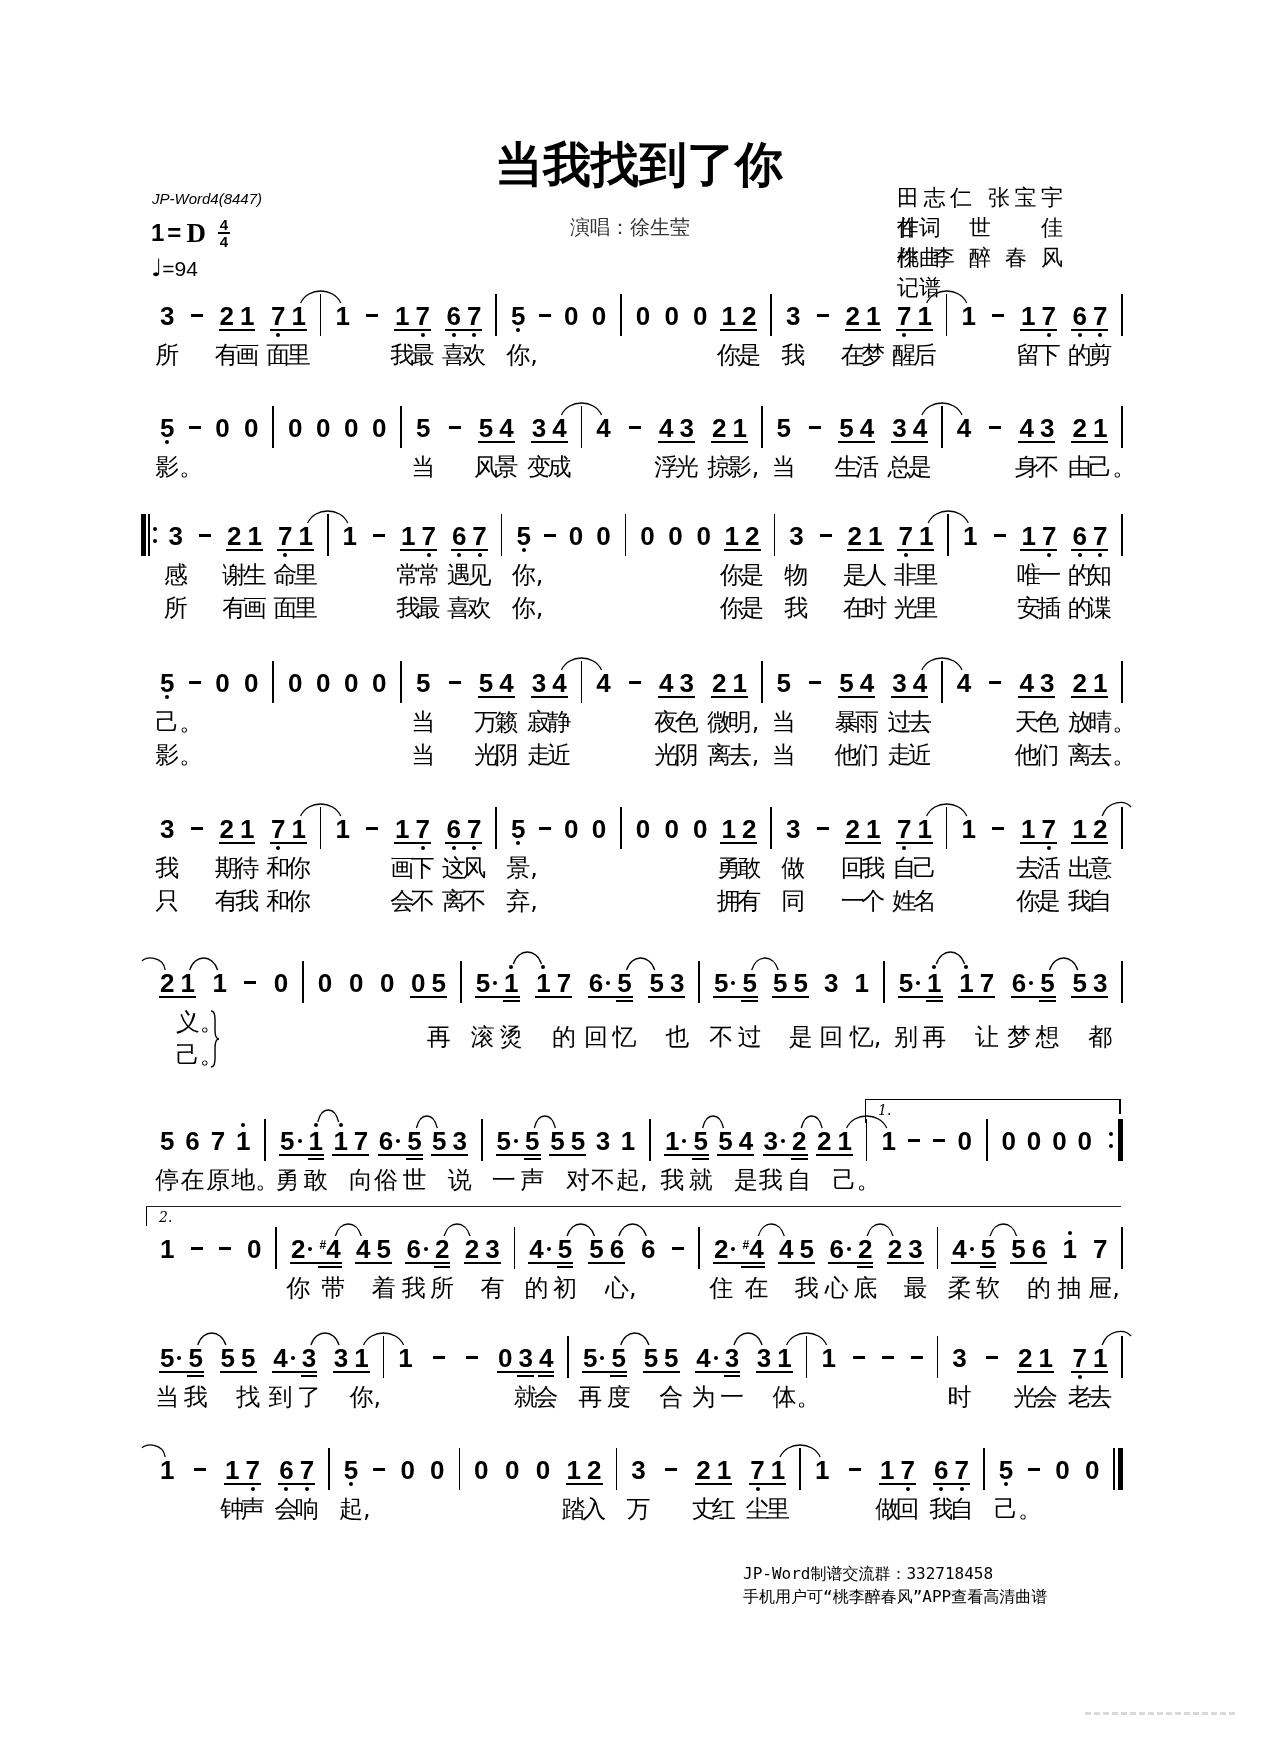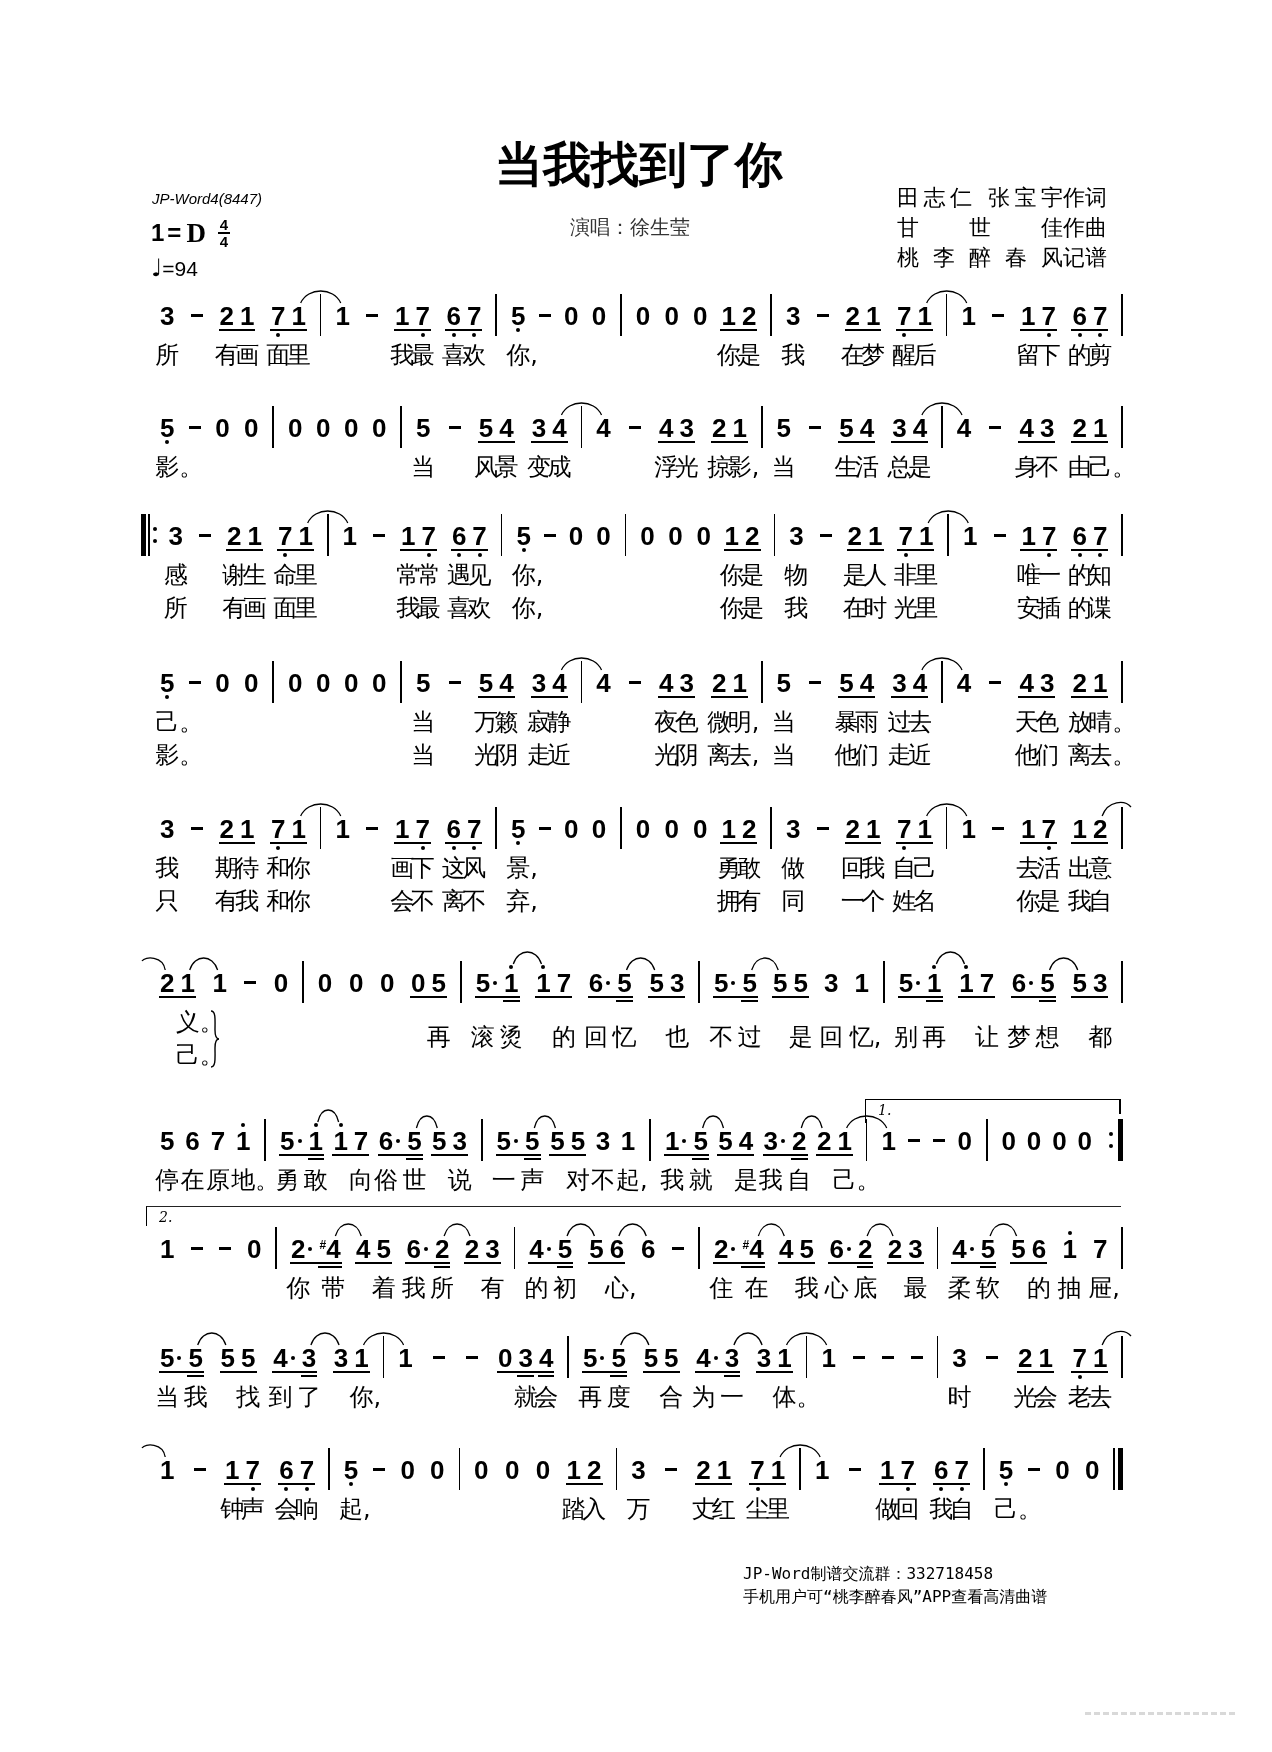--- a/index.html
+++ b/index.html
@@ -9,7 +9,7 @@
   #title{left:495px;top:136px;font:bold 48px "DejaVu Serif",serif;line-height:56px;white-space:nowrap;text-align:center;}
   #singer{left:570px;top:215px;font:20px "DejaVu Sans",sans-serif;line-height:24px;color:#333;white-space:nowrap;}
   #credits{left:897px;top:183px;font:22px "DejaVu Sans",sans-serif;}
-  .credit{display:flex;height:30px;line-height:30px;white-space:nowrap;}
+  .credit{display:flex;height:30px;line-height:30px;white-space:nowrap;flex-direction:column;}
   .credit .name{display:inline-block;width:166px;text-align:justify;text-align-last:justify;}
   .credit .role{display:inline-block;}
   #key{left:151px;top:219px;height:28px;display:flex;align-items:center;}

